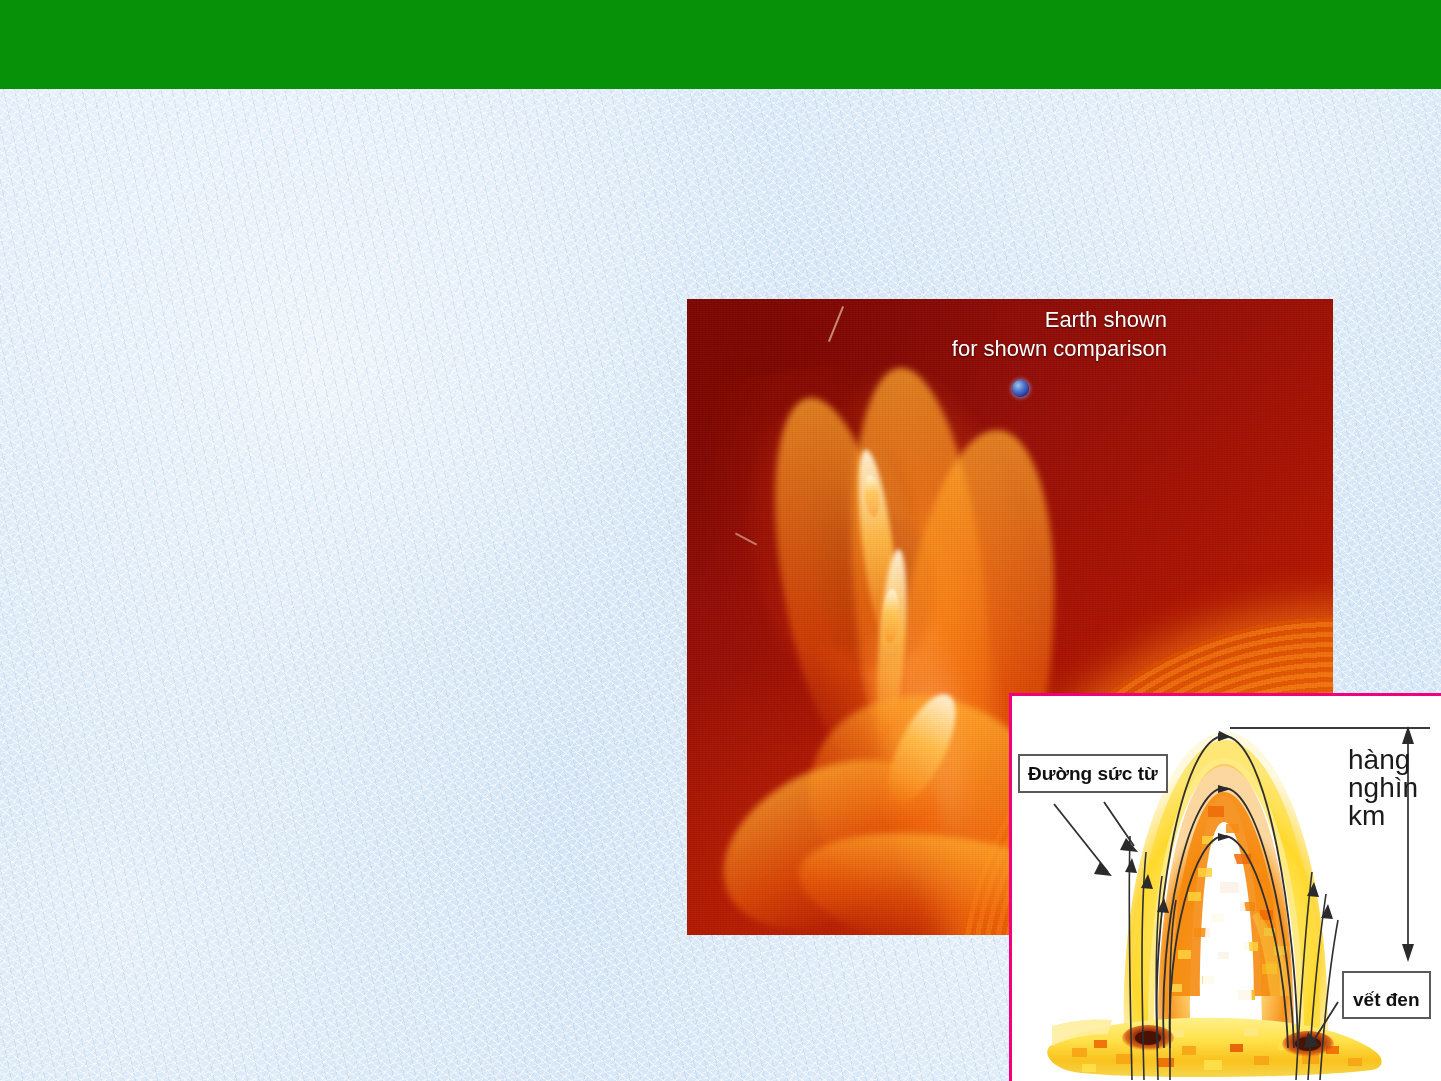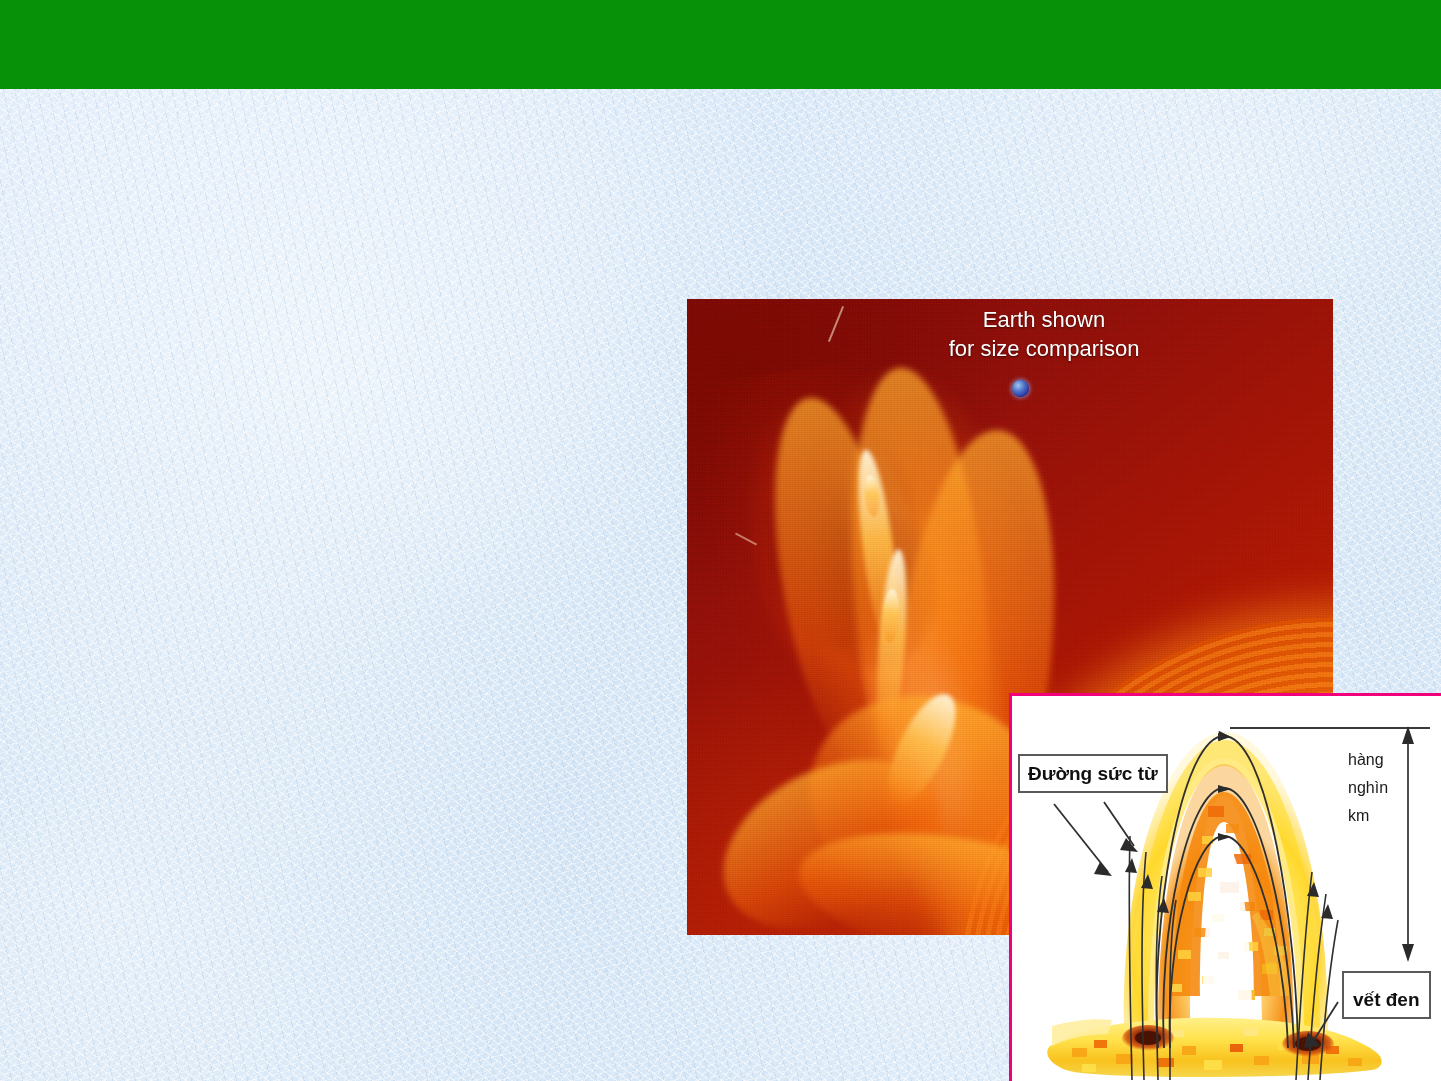--- a/index.html
+++ b/index.html
@@ -166,10 +166,10 @@
   
   #photo-caption {
     position: absolute;
-    left: 207px;
+    left: 180px;
     top: 6px;
     width: 300px;
-    text-align: center;
+    text-align: right;
     color: #ffffff;
     font-size: 22px;
     line-height: 29px;

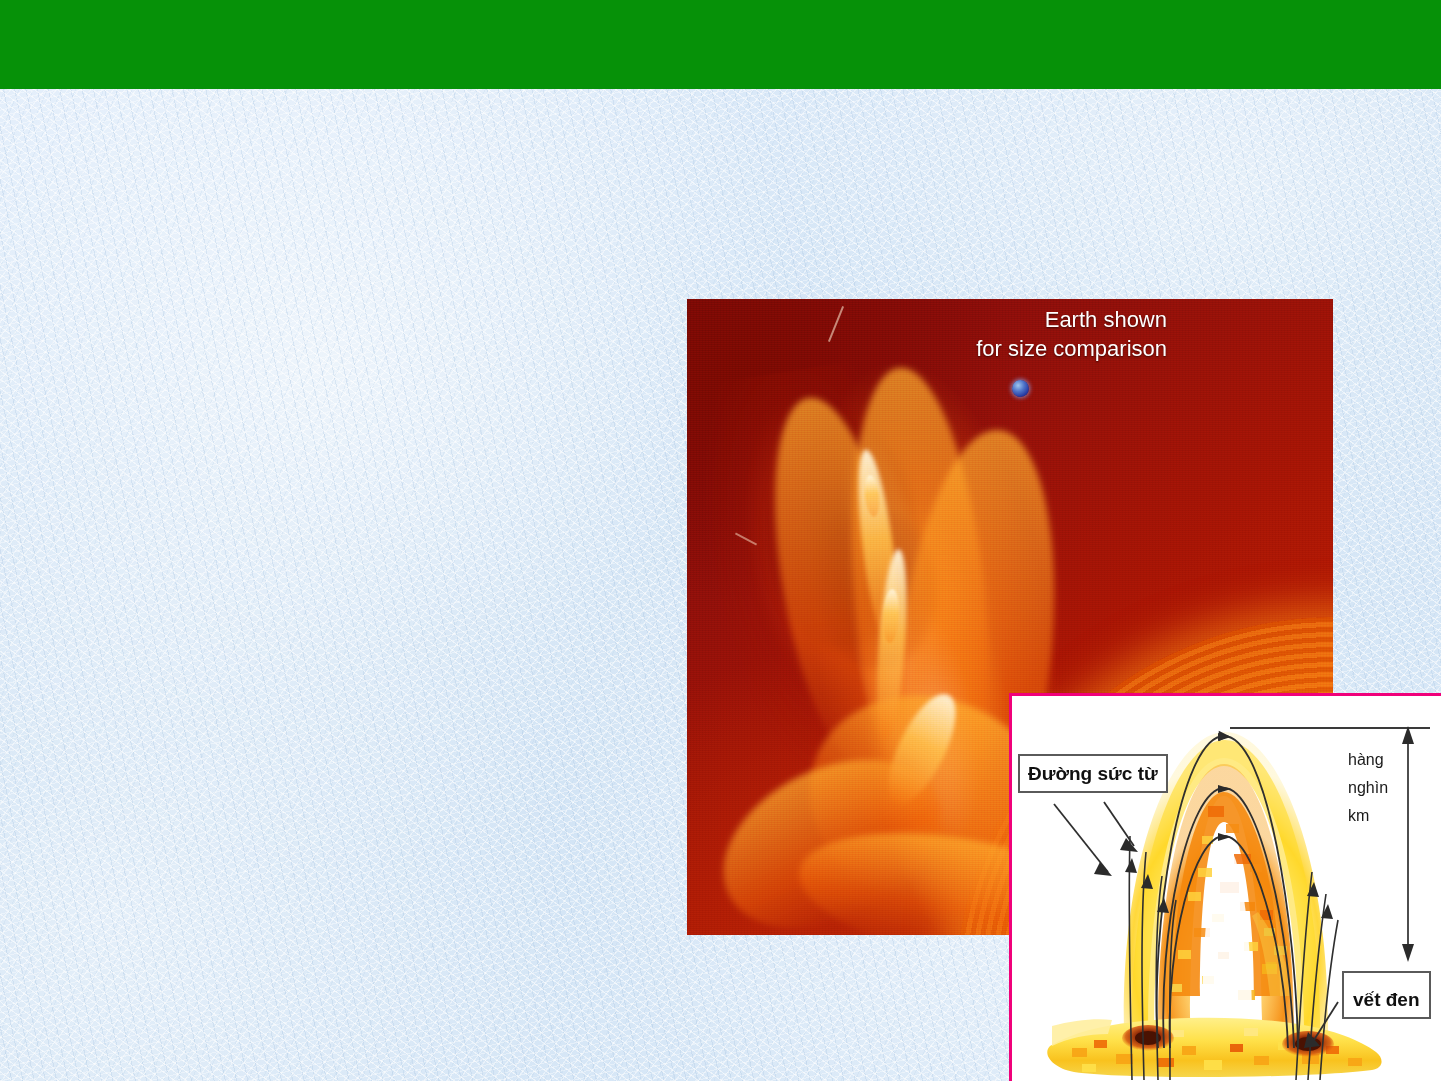--- a/index.html
+++ b/index.html
@@ -291,7 +291,7 @@
 
     <div id="photo-caption">
       <div>Earth shown</div>
-      <div>for size comparison</div>
+      <div>for shown comparison</div>
     </div>
 
     <div id="earth-dot"></div>

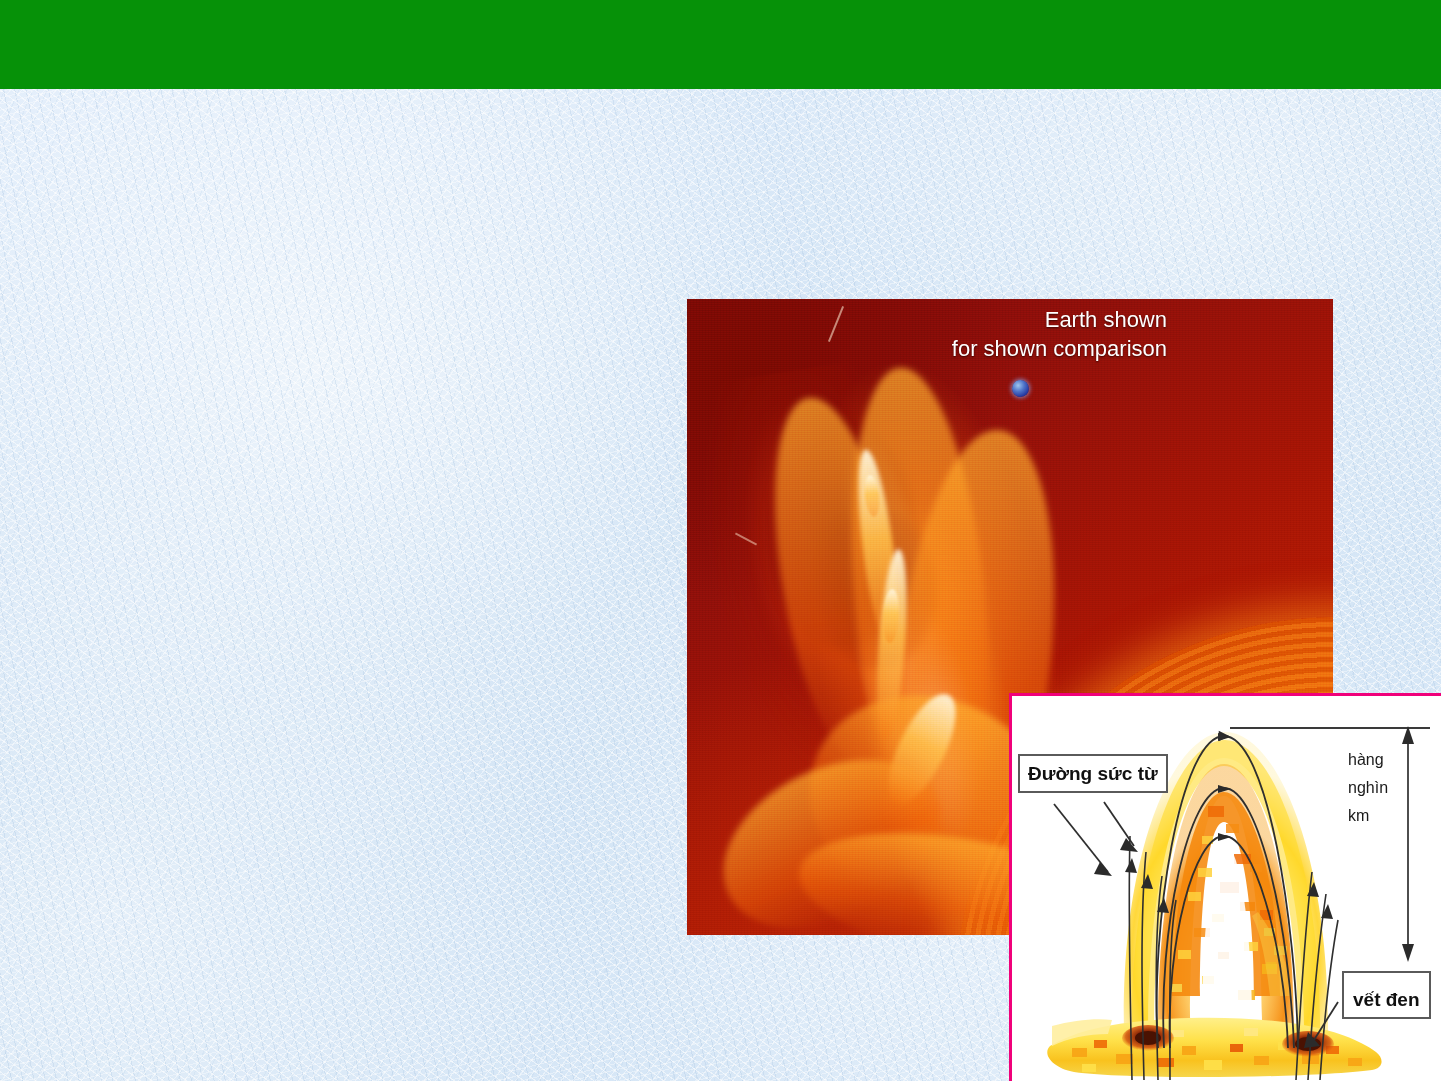--- a/index.html
+++ b/index.html
@@ -244,7 +244,7 @@
     top: 50px;
     color: #1a1a1a;
     font-family: "Liberation Sans", sans-serif;
-    font-size: 16px;
+    font-size: 28px;
     line-height: 28px;
     font-weight: normal;
     z-index: 4;

